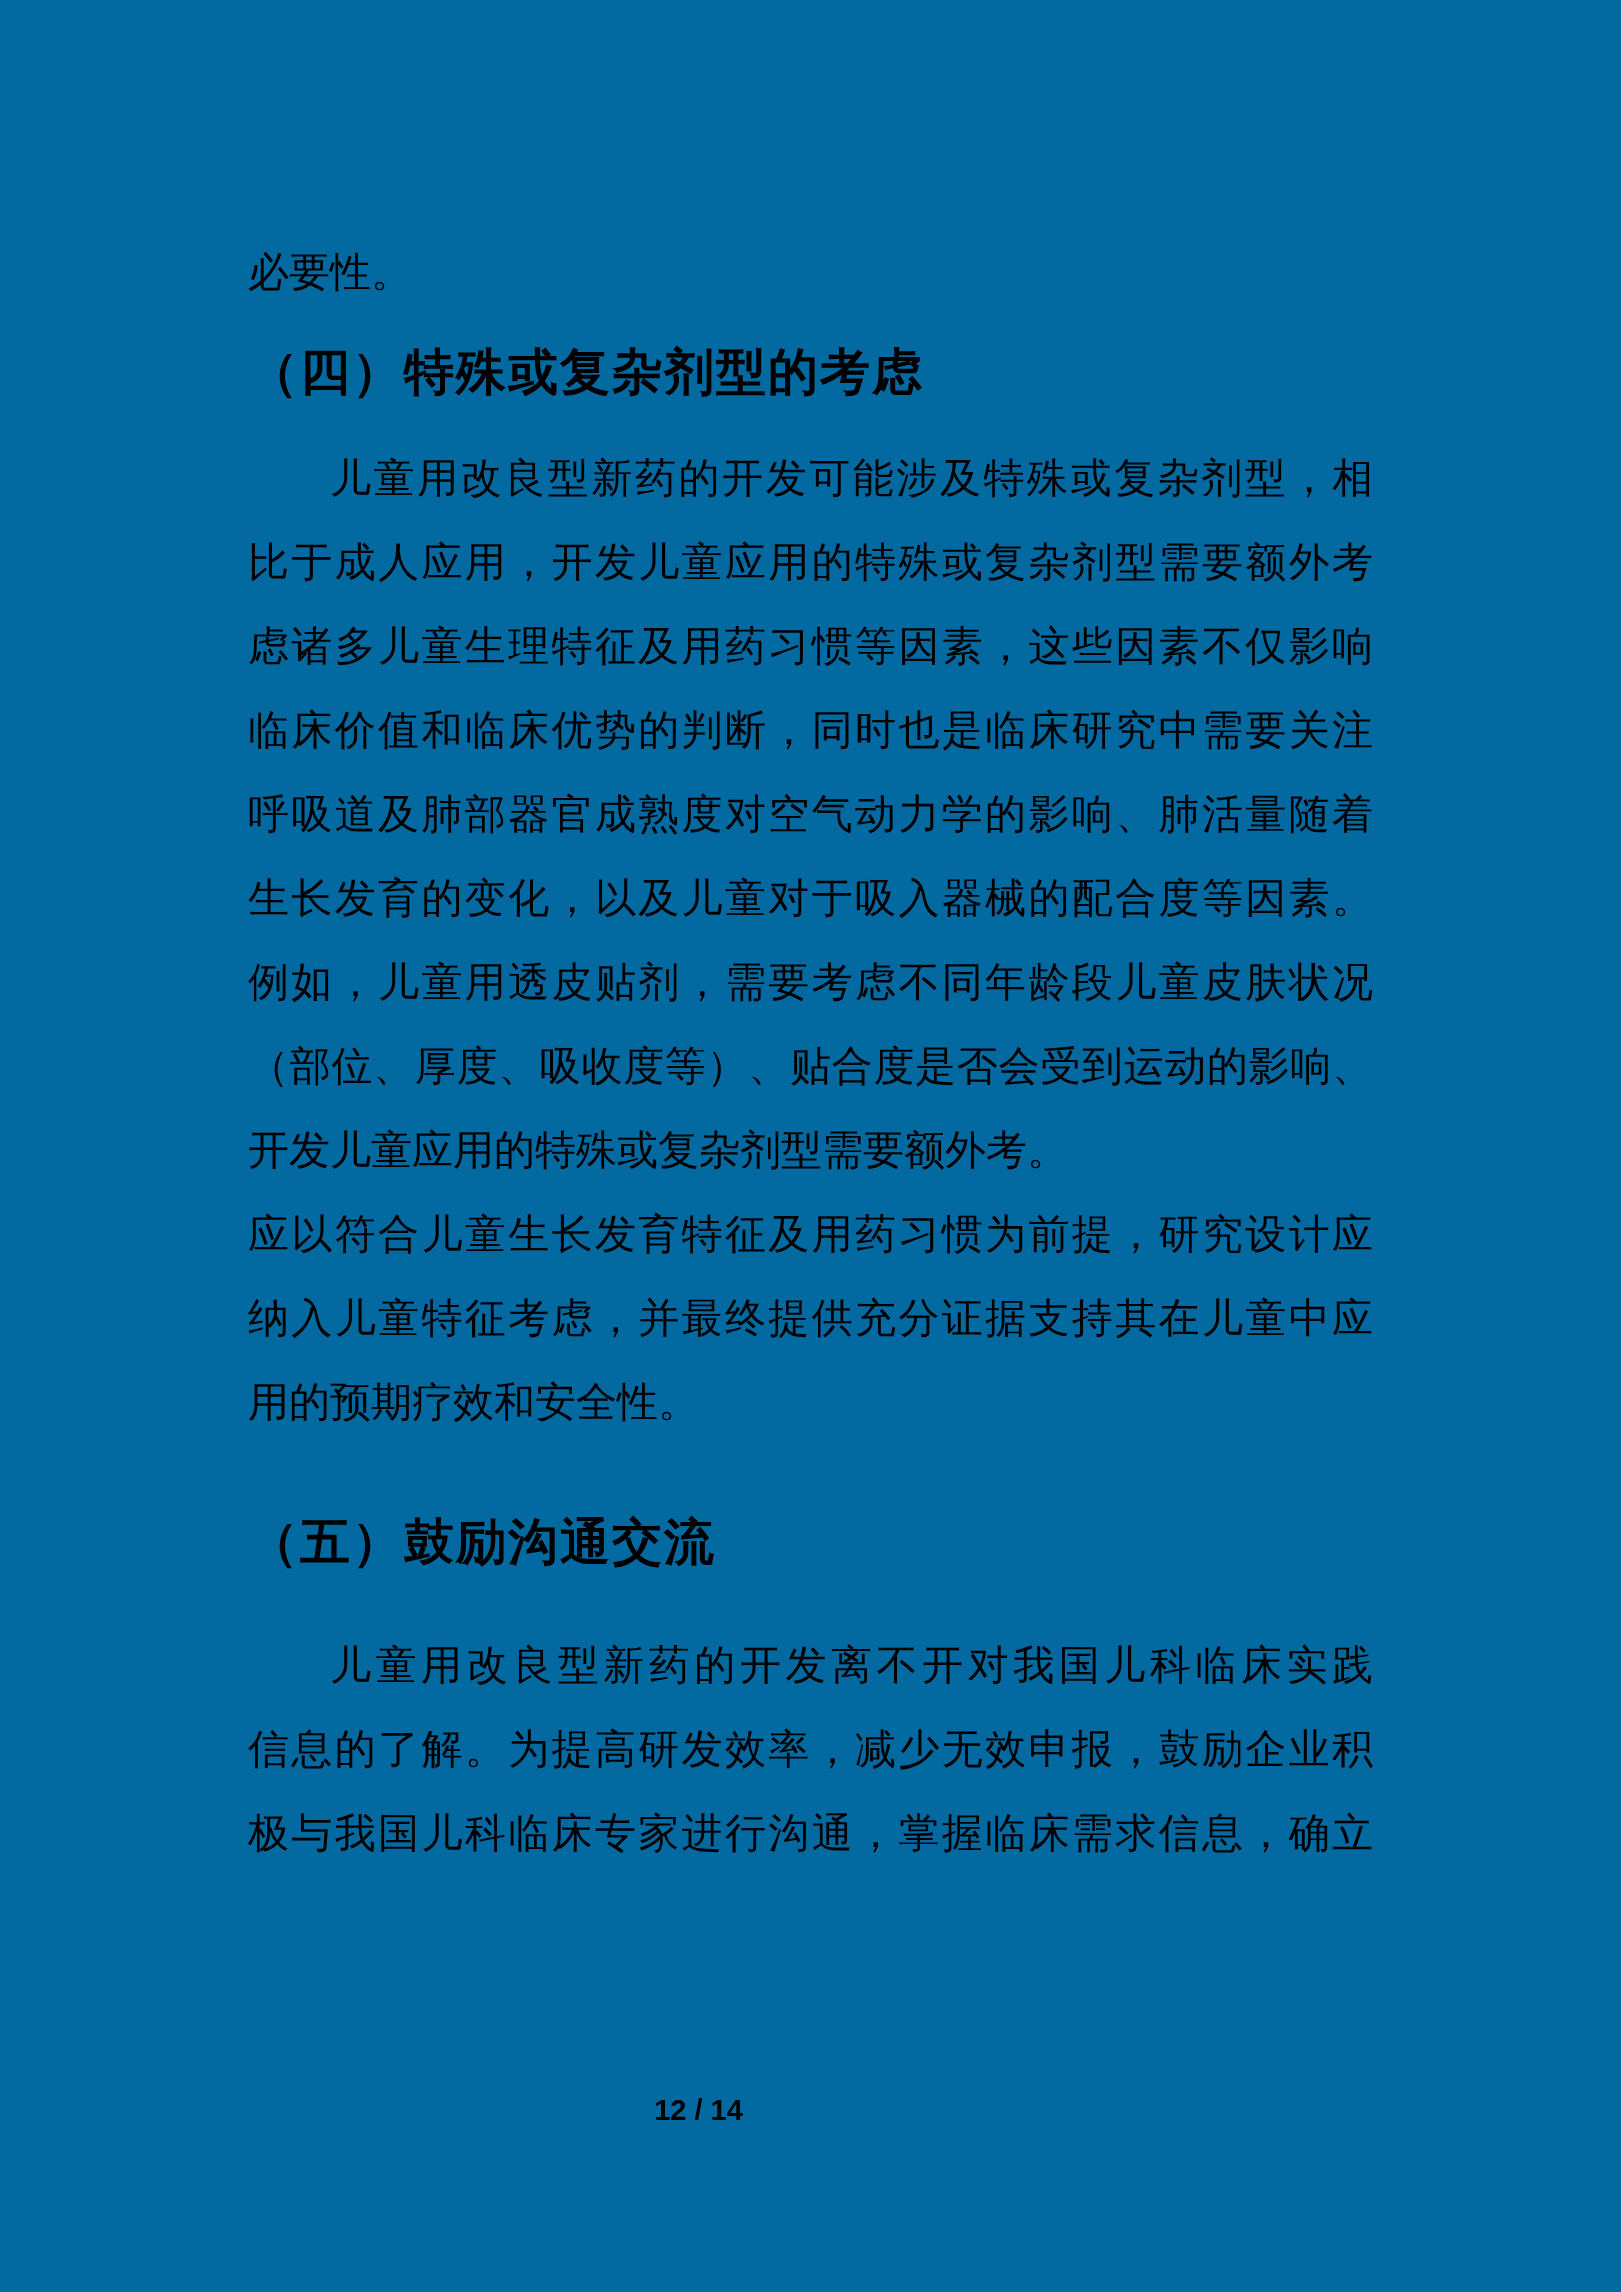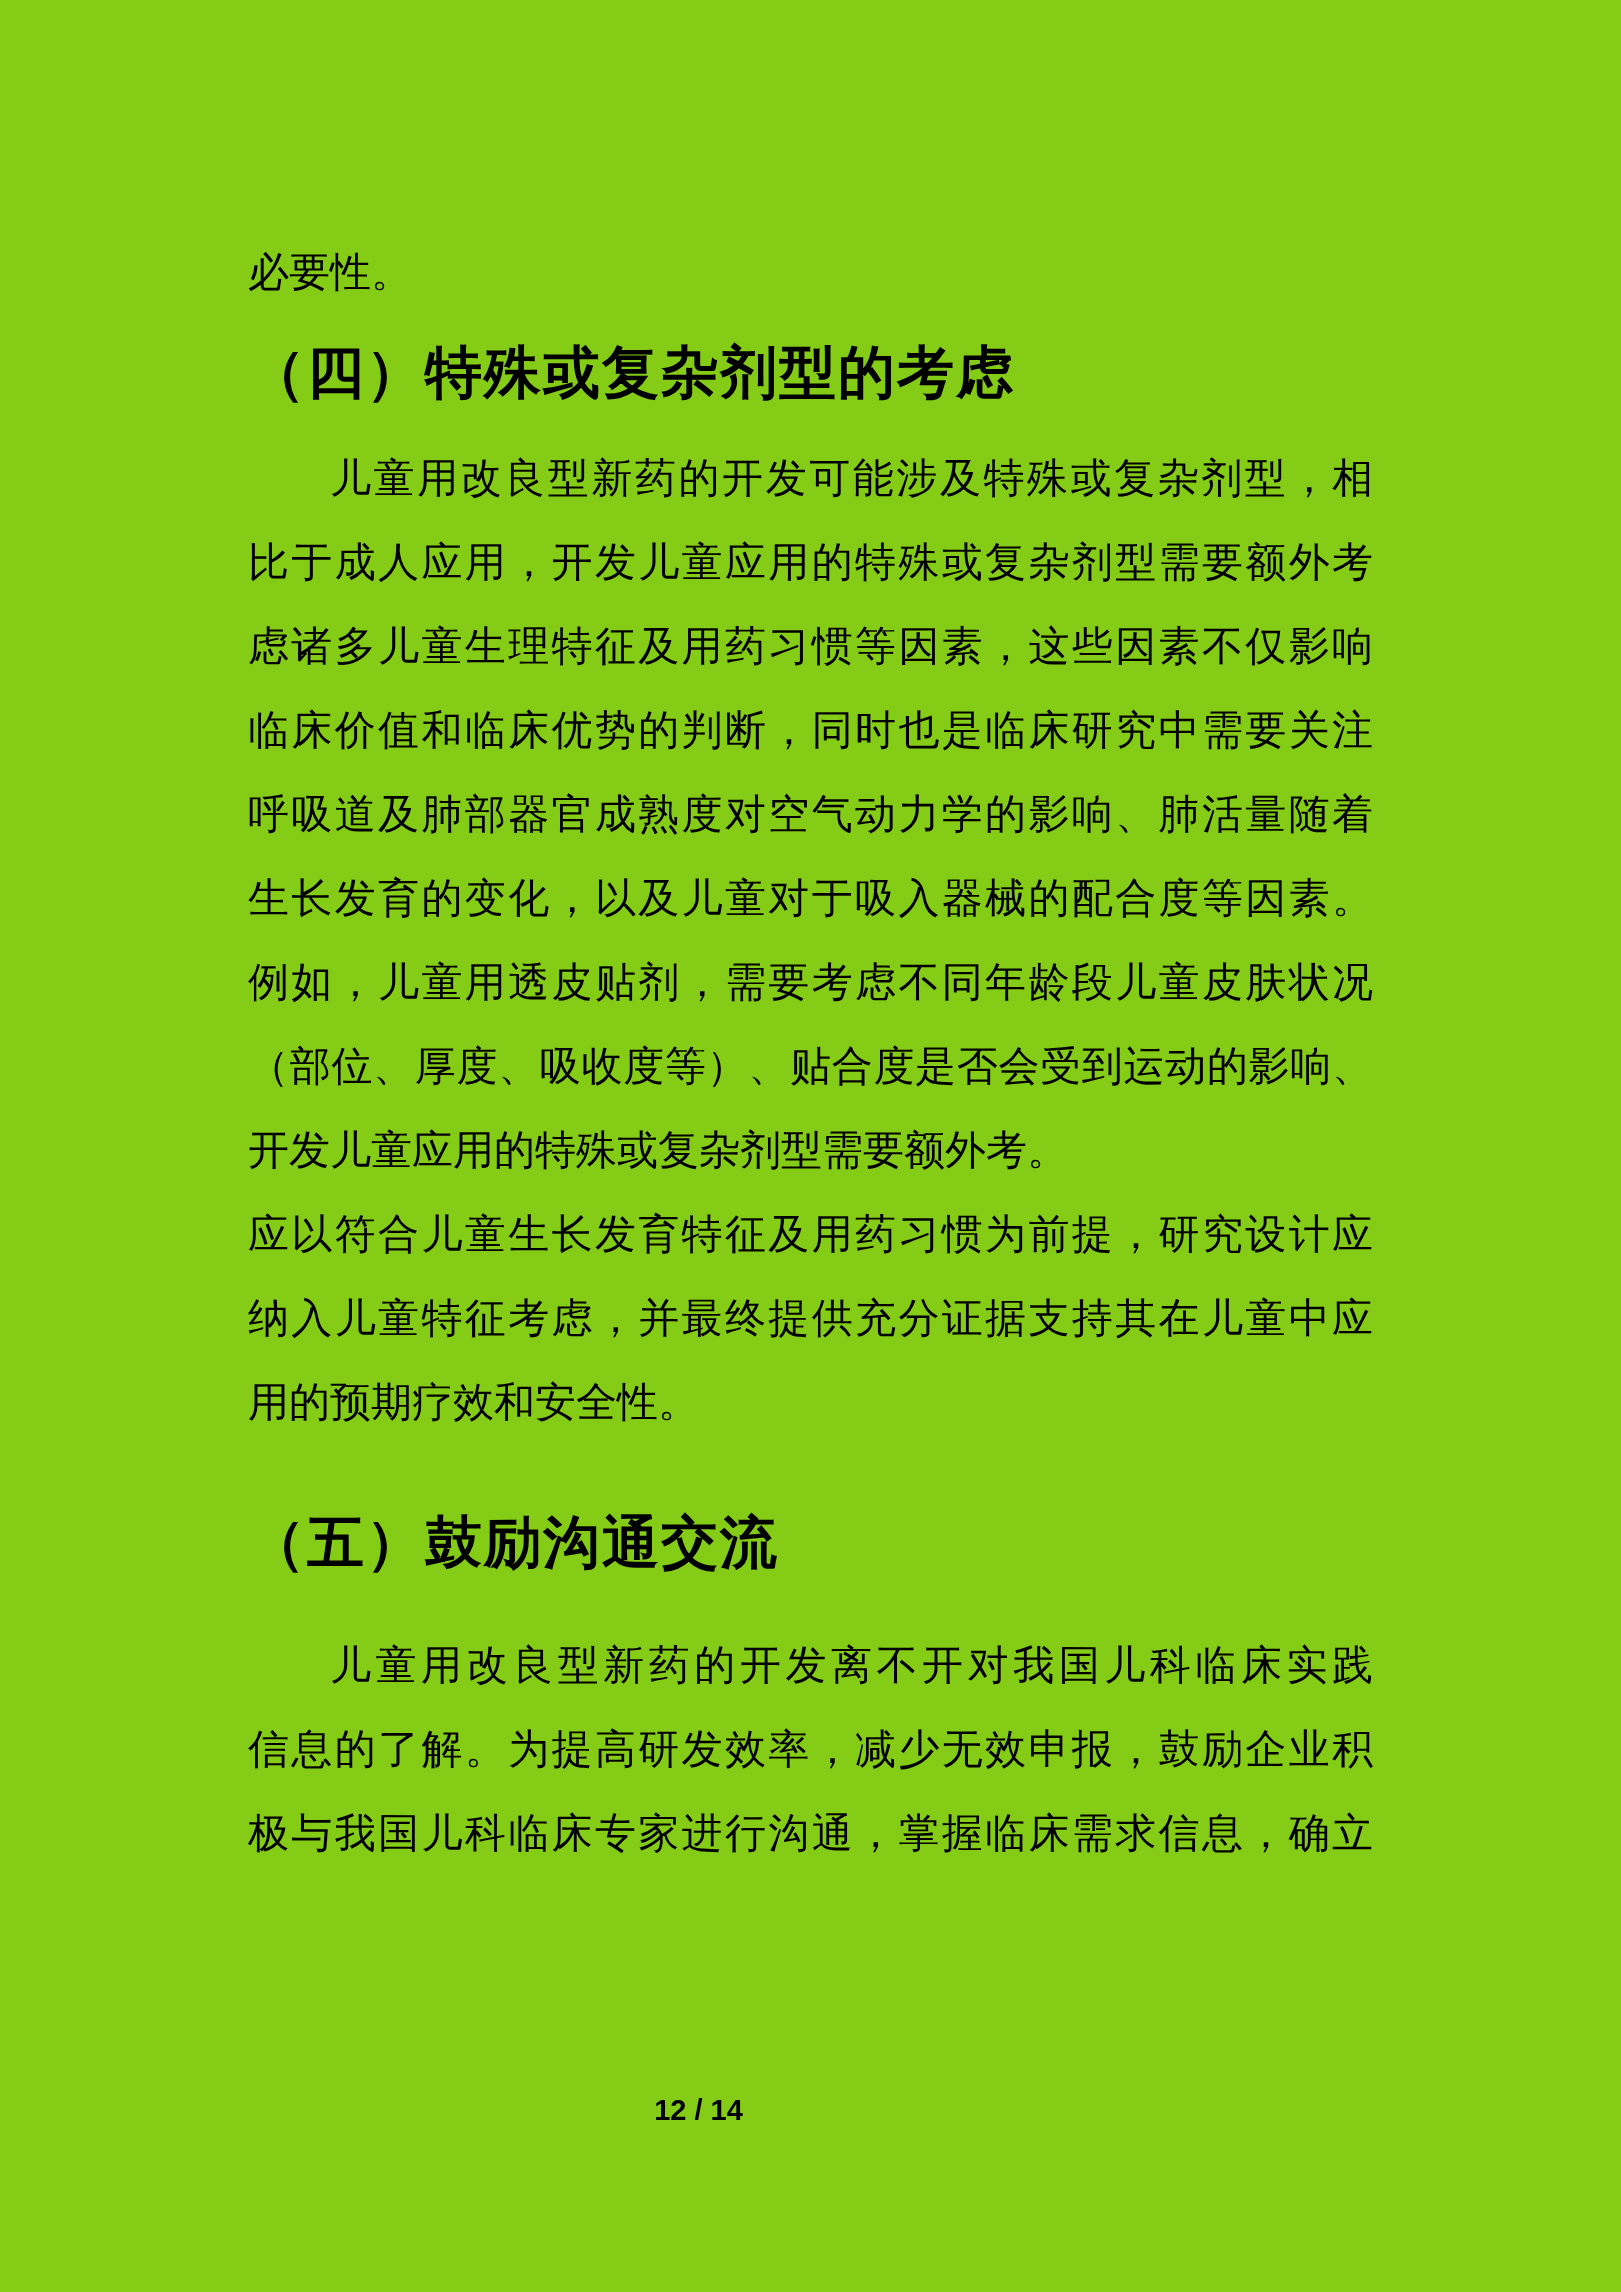--- a/index.html
+++ b/index.html
@@ -11,7 +11,7 @@
     position: relative;
     width: 1621px;
     height: 2293px;
-    background: #84cc16;
+    background: #0369a1;
     color: #000000;
     overflow: hidden;
     font-family: "DejaVu Serif", serif;

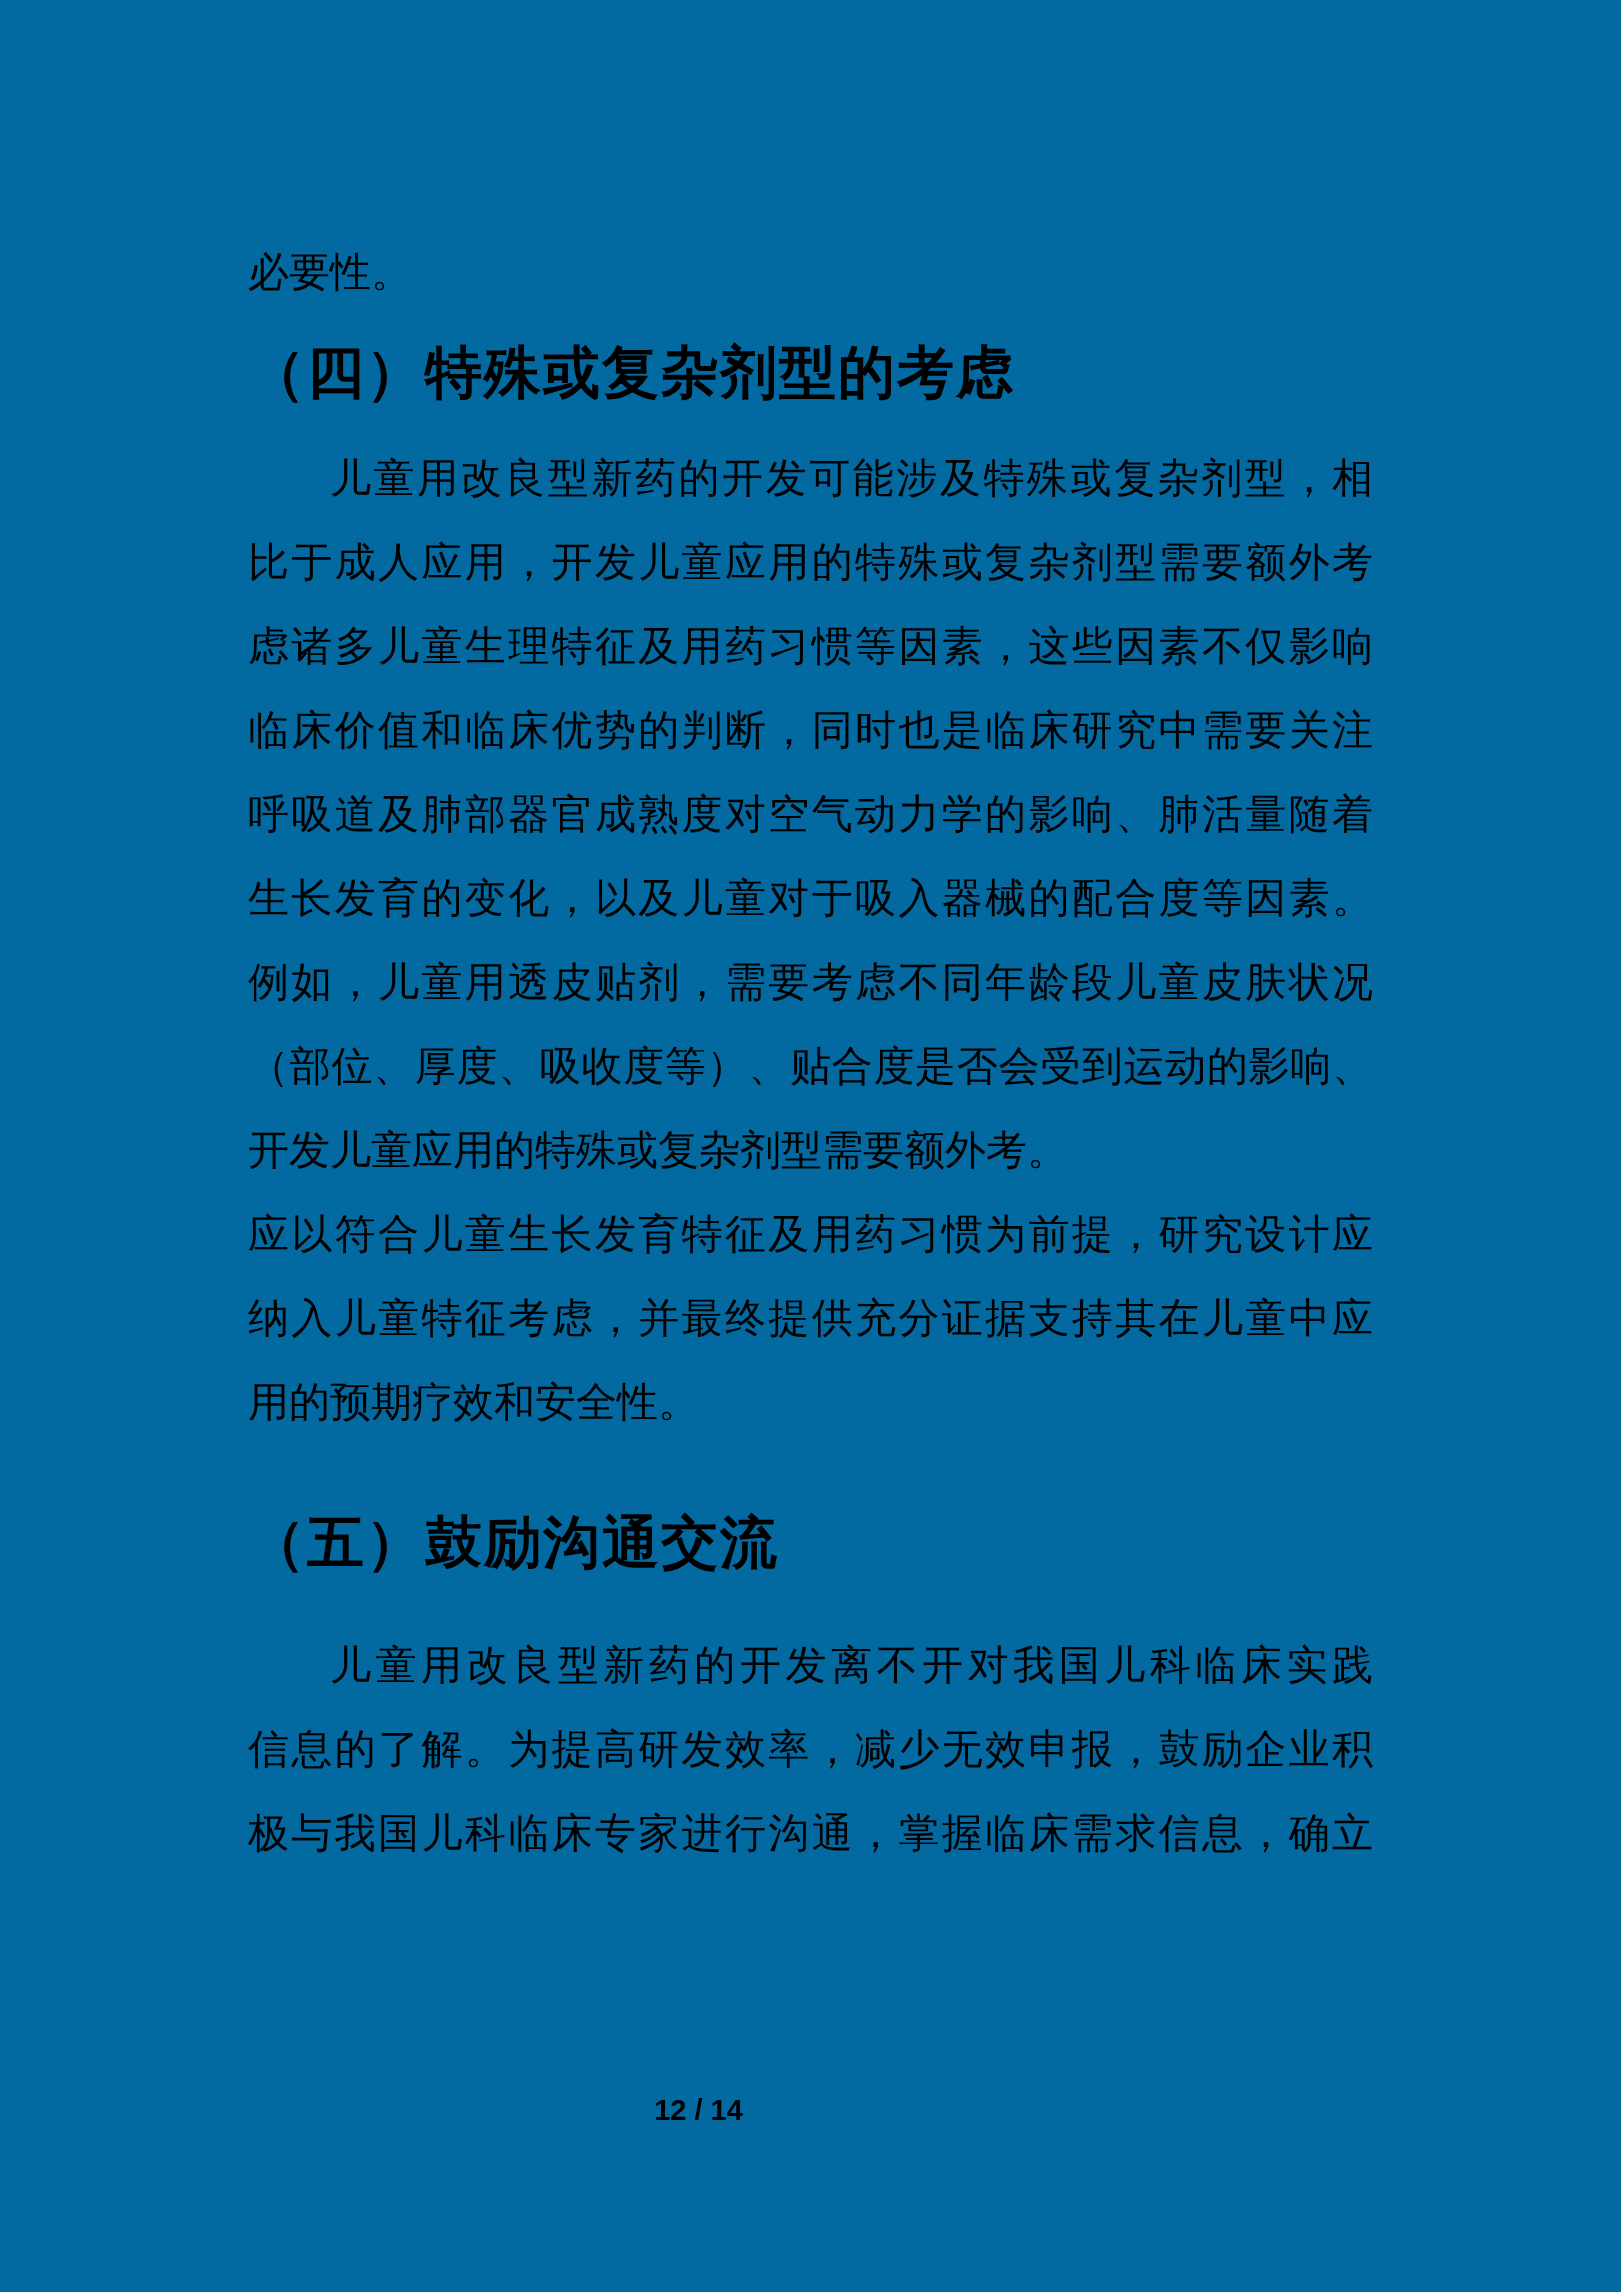--- a/index.html
+++ b/index.html
@@ -40,7 +40,7 @@
     margin: 0;
     font-family: "DejaVu Sans", sans-serif;
     font-weight: bold;
-    font-size: 57px;
+    font-size: 50px;
     line-height: 83px;
     height: 83px;
     text-align: left;

